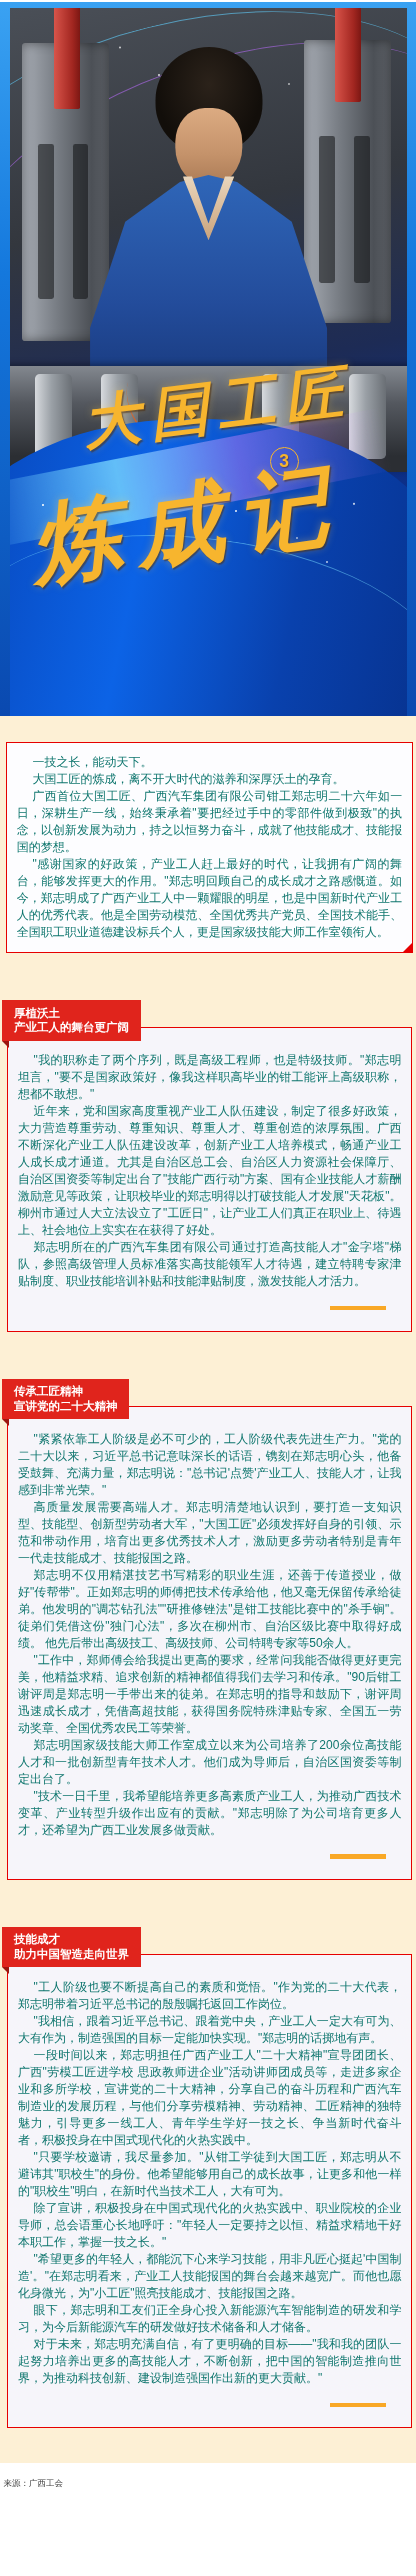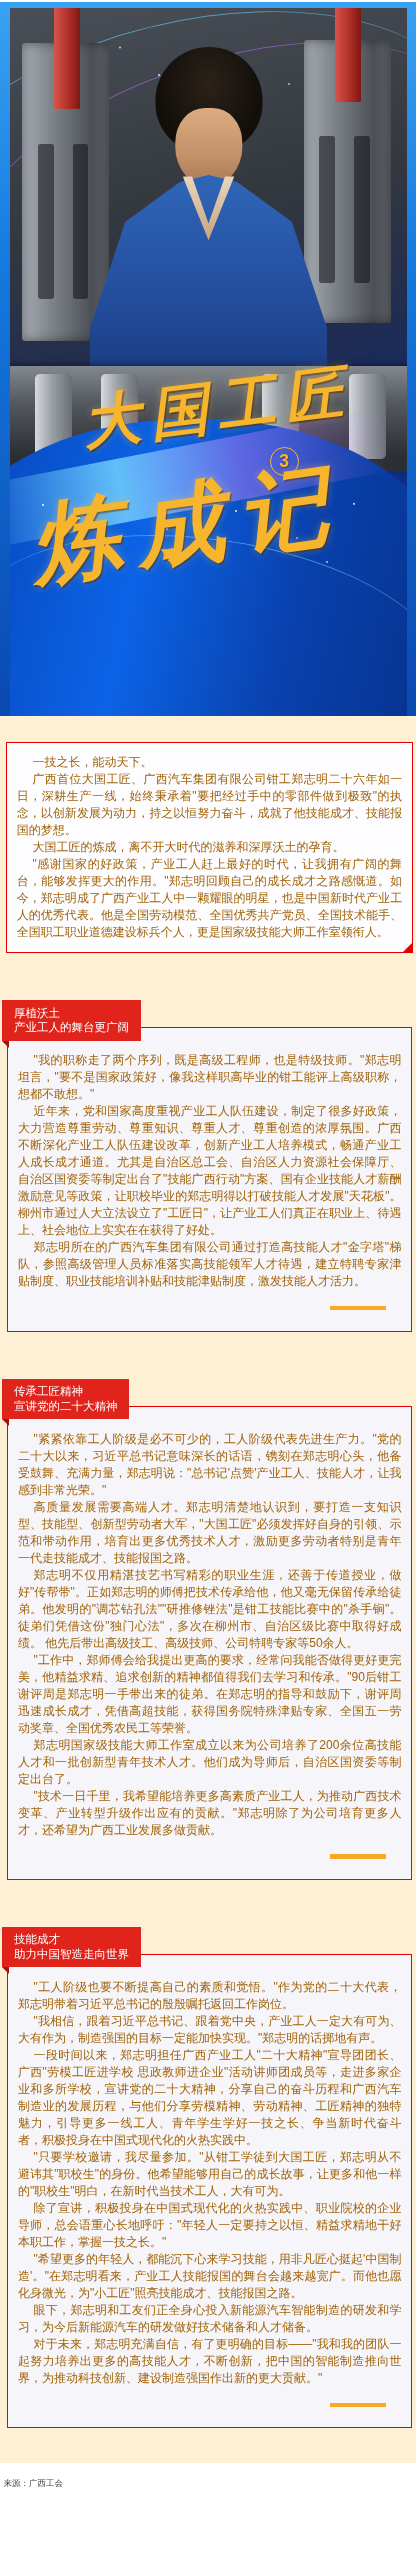--- a/index.html
+++ b/index.html
@@ -62,7 +62,7 @@
   .dash.y{background:#f0b429;}
   .dash.b{background:#7fd4f0;}
 
-  p.body-p{margin:0;font-size:12px;line-height:17px;color:#a16207;text-indent:15.7px;text-align:justify;}
+  p.body-p{margin:0;font-size:12px;line-height:17px;color:#0f766e;text-indent:15.7px;text-align:justify;}
 
   .intro-box{position:relative;margin:0 4.2px 0 6px;border:1.2px solid #e60000;background:#fdfdff;
     padding:11px 9.7px 11px;}

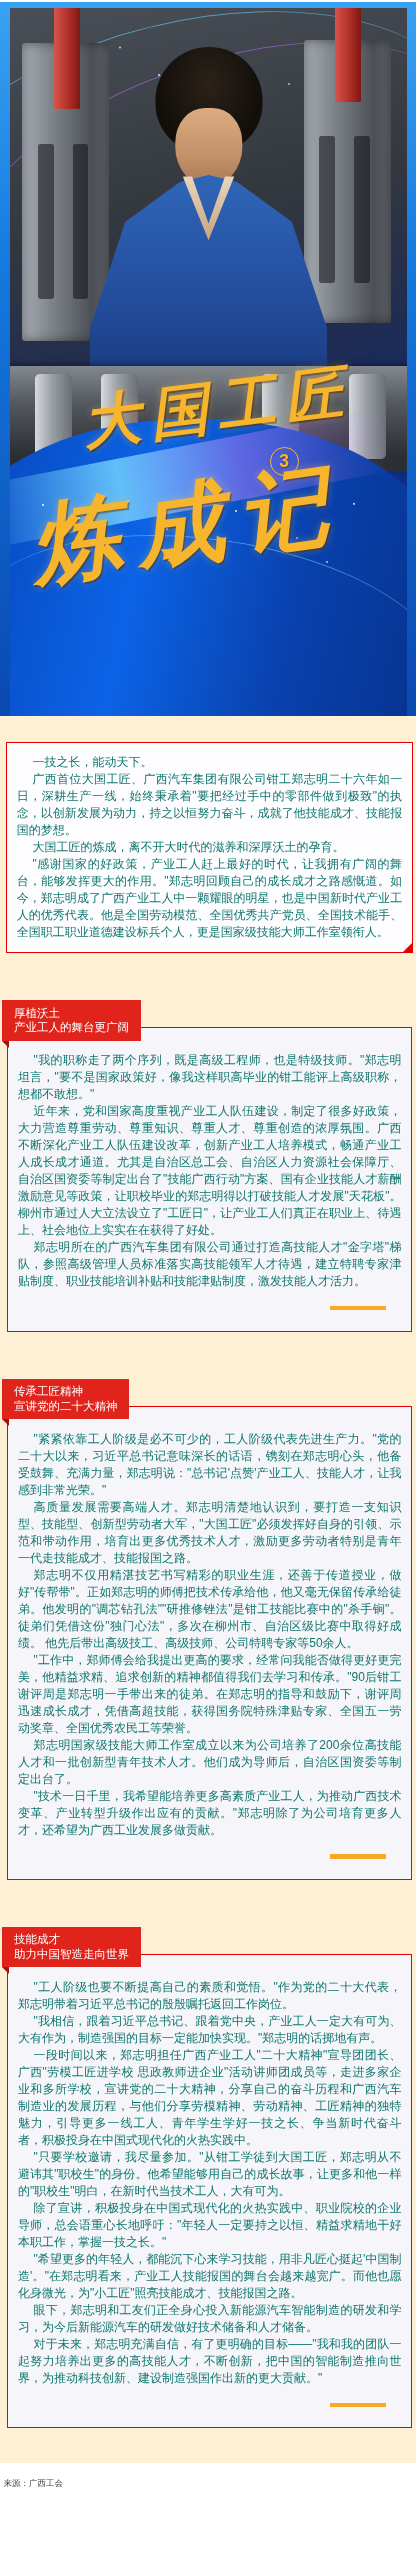--- a/index.html
+++ b/index.html
@@ -135,8 +135,8 @@
 
   <div class="intro-box">
     <p class="body-p">一技之长，能动天下。</p>
+    <p class="body-p">大国工匠的炼成，离不开大时代的滋养和深厚沃土的孕育。</p>
     <p class="body-p">广西首位大国工匠、广西汽车集团有限公司钳工郑志明二十六年如一日，深耕生产一线，始终秉承着"要把经过手中的零部件做到极致"的执念，以创新发展为动力，持之以恒努力奋斗，成就了他技能成才、技能报国的梦想。</p>
-    <p class="body-p">大国工匠的炼成，离不开大时代的滋养和深厚沃土的孕育。</p>
     <p class="body-p">"感谢国家的好政策，产业工人赶上最好的时代，让我拥有广阔的舞台，能够发挥更大的作用。"郑志明回顾自己的成长成才之路感慨道。如今，郑志明成了广西产业工人中一颗耀眼的明星，也是中国新时代产业工人的优秀代表。他是全国劳动模范、全国优秀共产党员、全国技术能手、全国职工职业道德建设标兵个人，更是国家级技能大师工作室领衔人。</p>
     <span class="intro-fold"></span>
   </div>

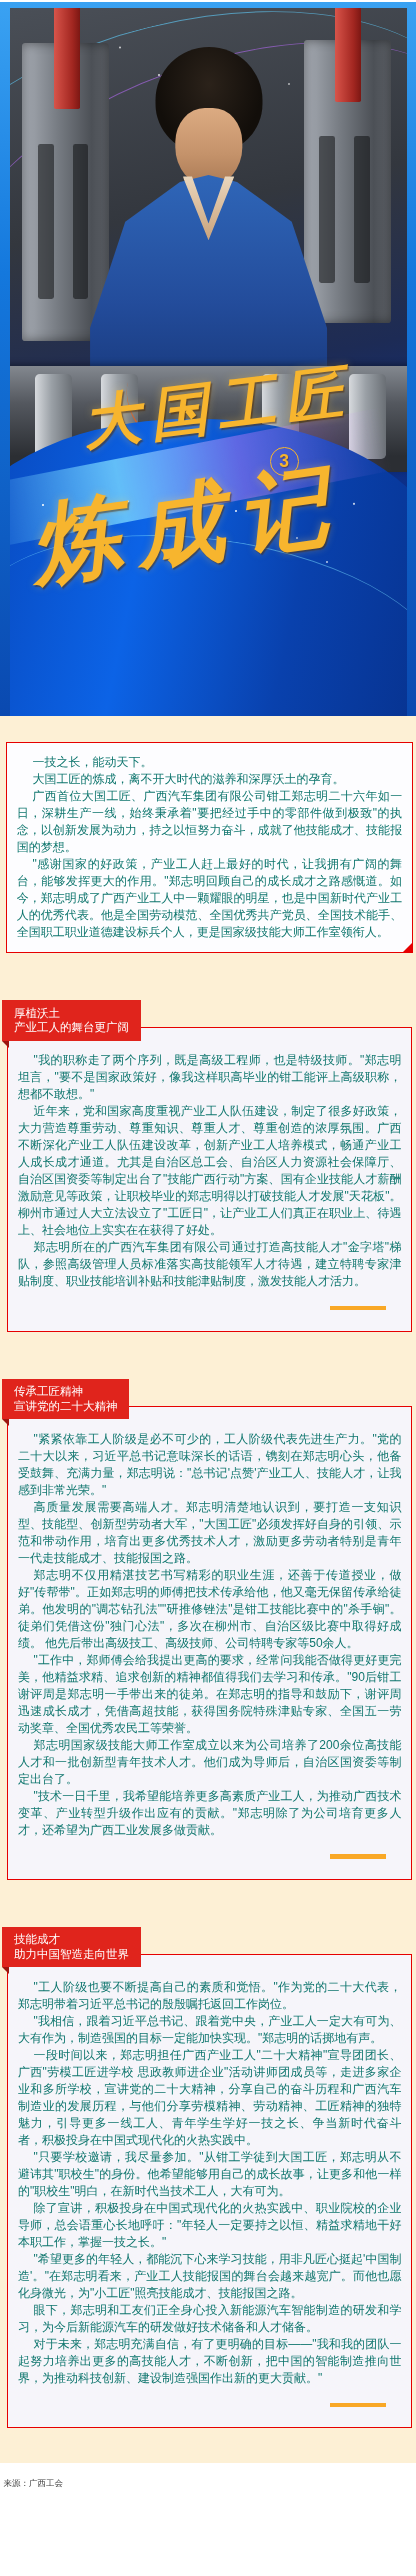--- a/index.html
+++ b/index.html
@@ -71,7 +71,7 @@
 
   .sec{position:relative;margin:47px 4.8px 0 7.2px;padding-top:27px;}
   .sec-head{position:absolute;top:0;left:-4.8px;z-index:3;background:#e0241c;color:#ffffff;
-    font-weight:normal;font-size:11.5px;line-height:14.5px;padding:5.4px 12px 6px 11.5px;}
+    font-weight:bold;font-size:11.5px;line-height:14.5px;padding:5.4px 12px 6px 11.5px;}
   .sec-head .head-line{display:block;}
   .sec-head .flap{position:absolute;left:0;top:100%;width:0;height:0;
     border-top:7.9px solid #9c150e;border-left:7.9px solid transparent;}

